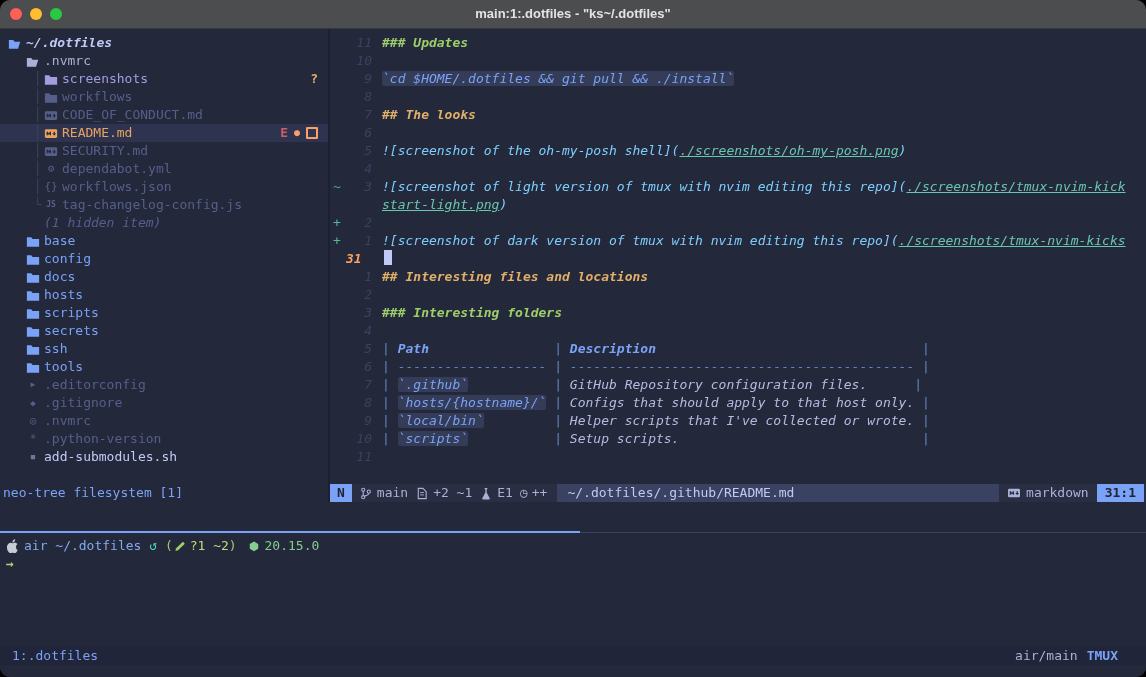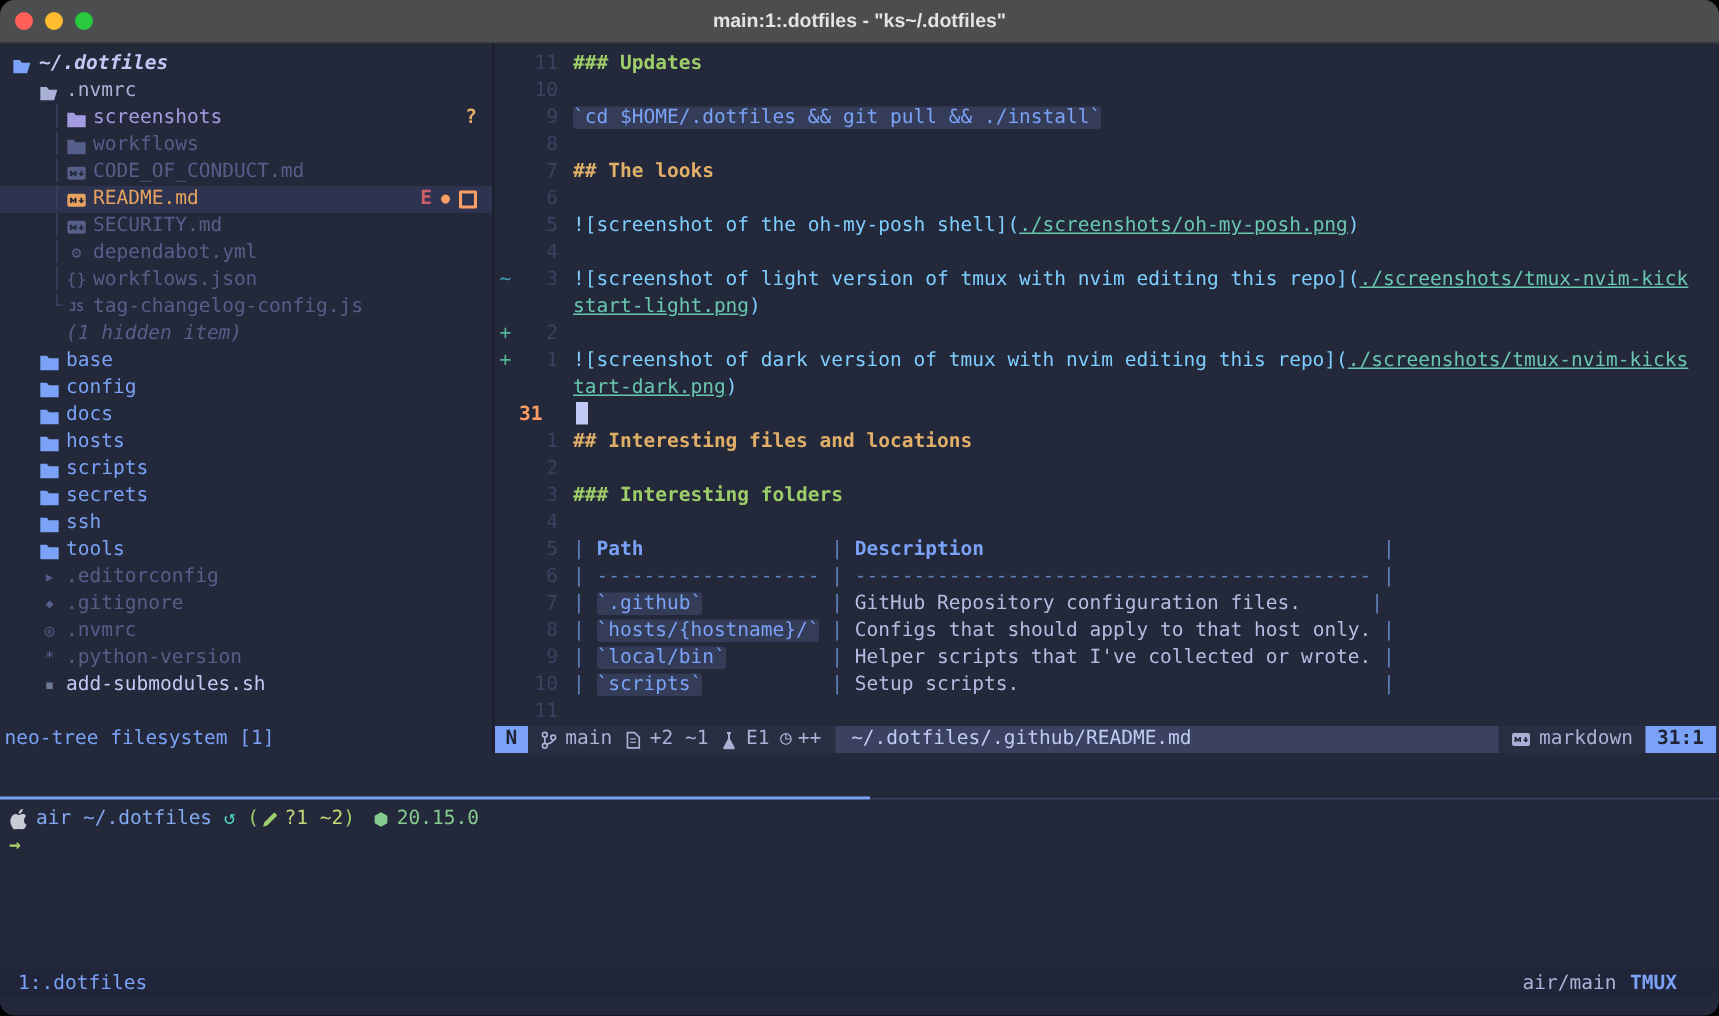--- a/index.html
+++ b/index.html
@@ -34,7 +34,7 @@
   .ntstatus{position:absolute;left:0;top:455px;width:328px;height:18px;color:#7aa2f7;padding-left:3px;box-sizing:border-box;}
   .vdiv{position:absolute;left:328px;top:0;width:2px;height:473px;background:#1c2030;}
   
-  .ed{position:absolute;left:330px;top:0;right:0;height:473px;padding-top:5px;box-sizing:border-box;}
+  .ed{position:absolute;left:330px;top:0;right:0;height:473px;padding-top:5px;box-sizing:border-box;font-style:italic;}
   .eline{height:18px;display:flex;white-space:pre;}
   .sgn{width:14px;padding-left:3px;box-sizing:border-box;flex:0 0 14px;}
   .chg{color:#41a6b5;} .add{color:#53b895;}

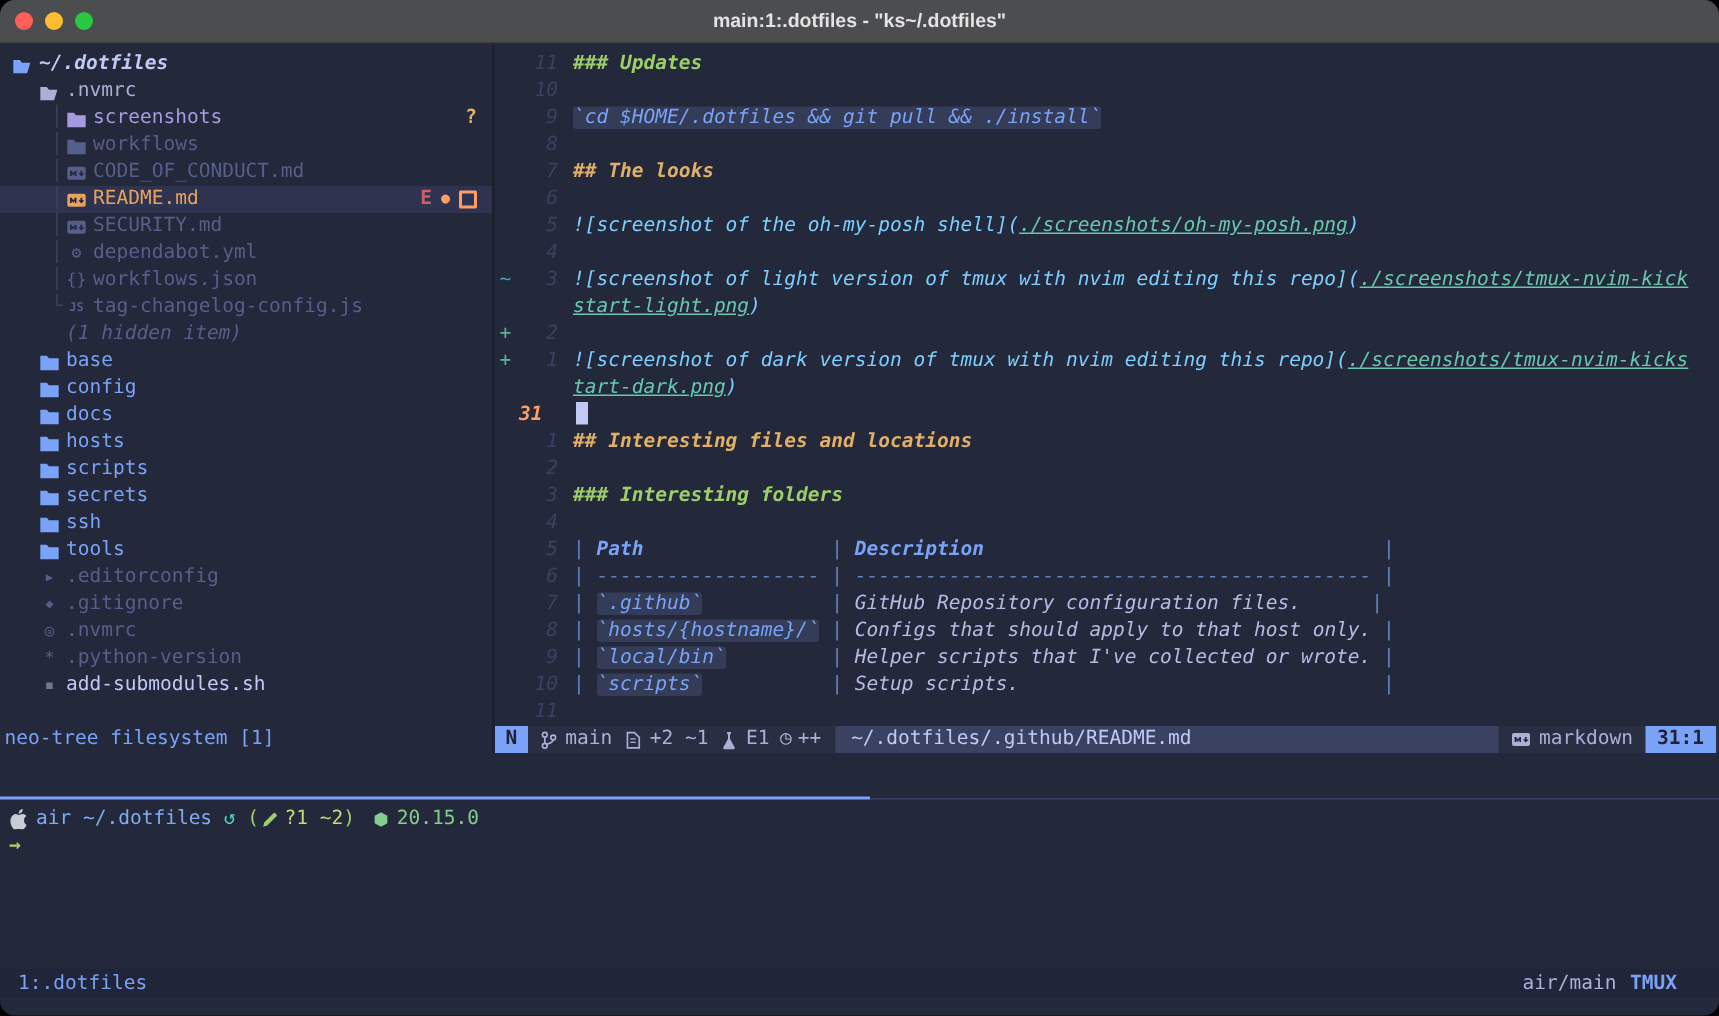--- a/index.html
+++ b/index.html
@@ -190,7 +190,6 @@
       <div class="eline"><span class="sgn"></span><span class="num"></span><span class="txt"><span class="mdurl">start-light.png</span><span class="mdtxt">)</span></span></div>
       <div class="eline"><span class="sgn add">+</span><span class="num">2</span><span class="txt"></span></div>
       <div class="eline"><span class="sgn add">+</span><span class="num">1</span><span class="txt"><span class="mdtxt">![screenshot of dark version of tmux with nvim editing this repo](</span><span class="mdurl">./screenshots/tmux-nvim-kicks</span></span></div>
-      <div class="eline"><span class="sgn"></span><span class="num"></span><span class="txt"><span class="mdurl">tart-dark.png</span><span class="mdtxt">)</span></span></div>
       <div class="eline"><span class="sgn"></span><span class="num cur">31</span><span class="txt"><span class="cursor"></span></span></div>
       <div class="eline"><span class="sgn"></span><span class="num">1</span><span class="txt"><span class="h2">## Interesting files and locations</span></span></div>
       <div class="eline"><span class="sgn"></span><span class="num">2</span><span class="txt"></span></div>

